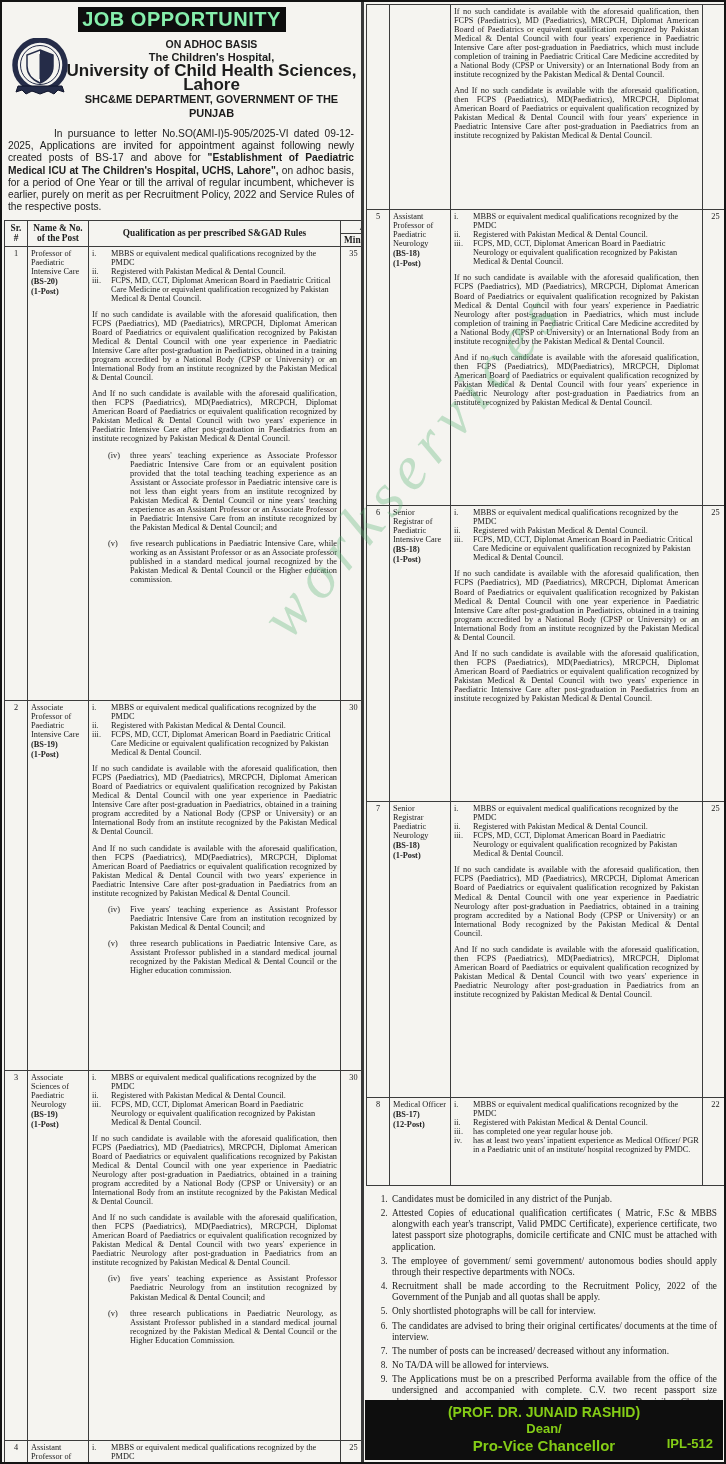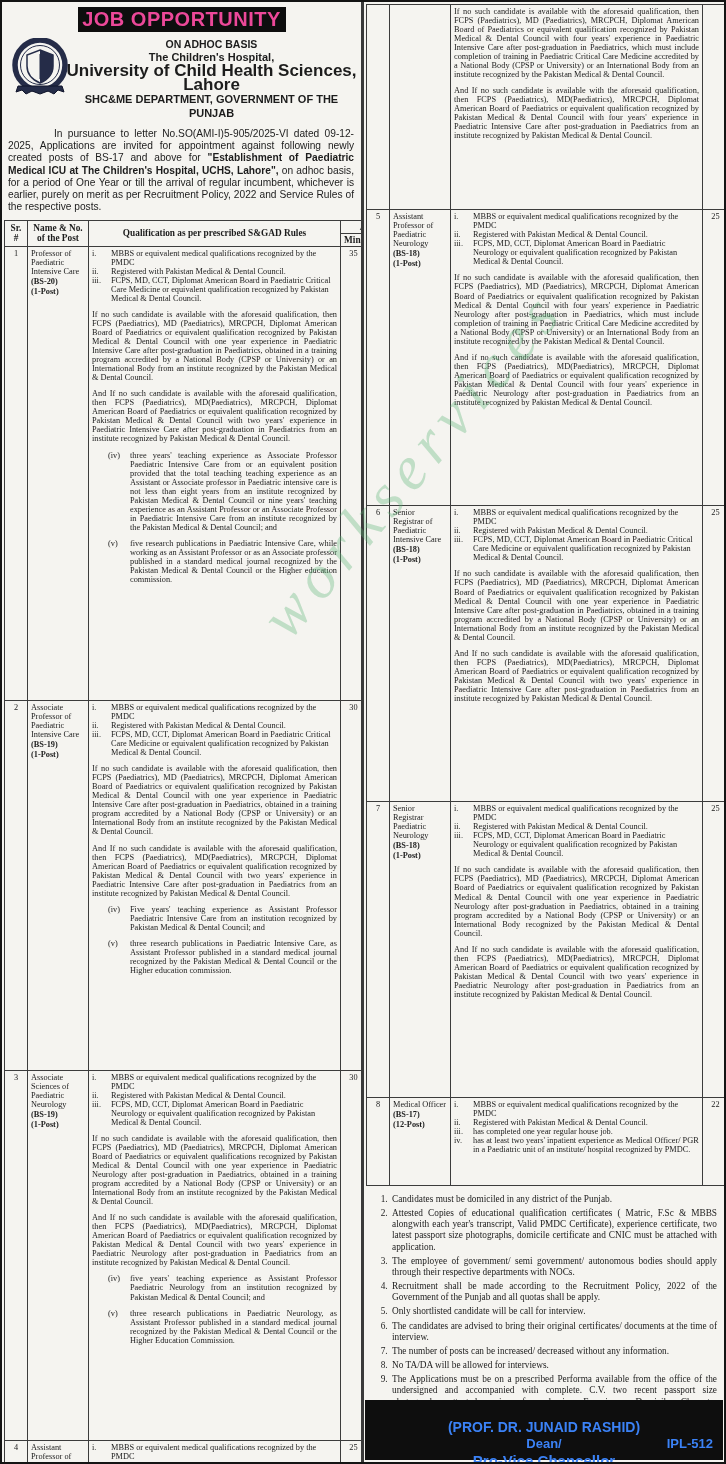--- a/index.html
+++ b/index.html
@@ -10,7 +10,7 @@
   .col.right{border-left:1px solid #3a3a3a;}
 
   
-  .banner{width:208px;margin:5px auto 4px;background:#0e0e0e;color:#ec4899;text-align:center;
+  .banner{width:208px;margin:5px auto 4px;background:#0e0e0e;color:#86efac;text-align:center;
           font:700 20px/25px "Liberation Sans",sans-serif;letter-spacing:.5px;}
 
   

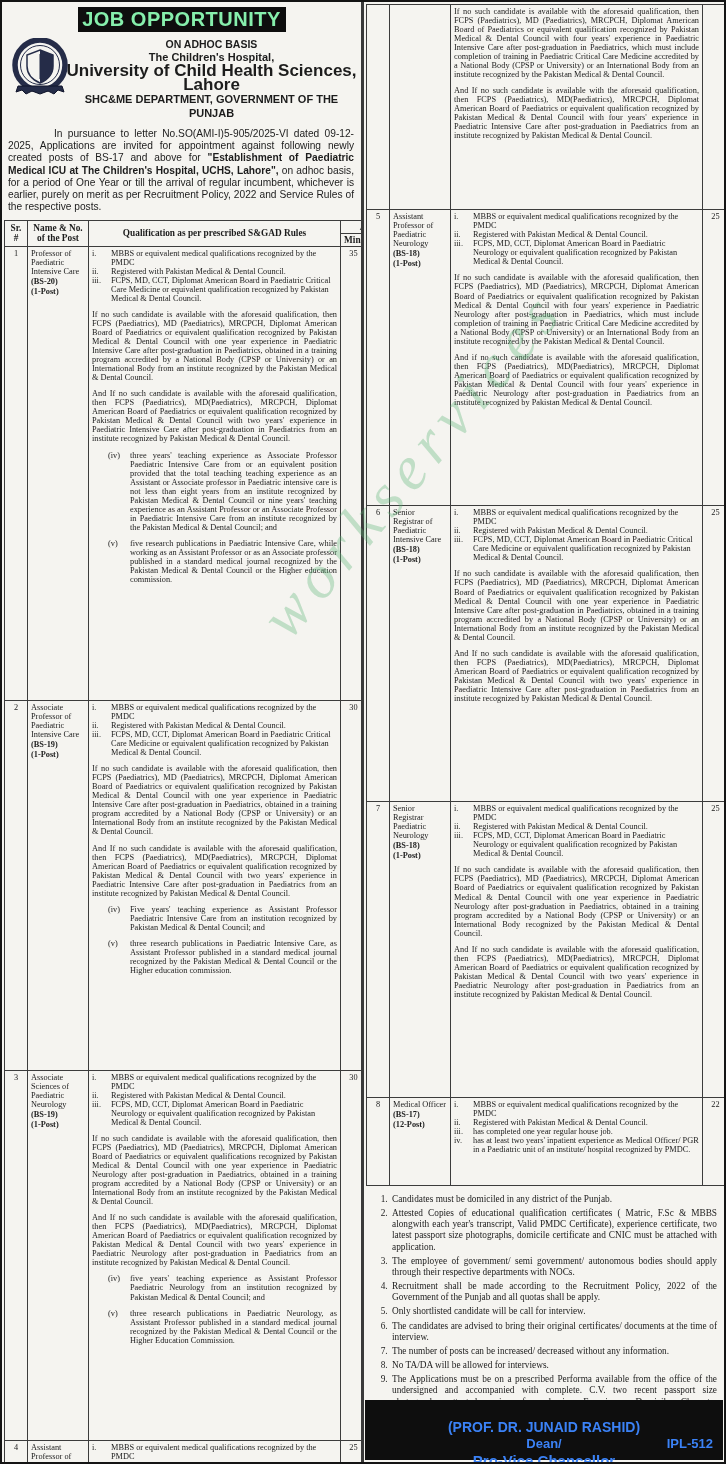--- a/index.html
+++ b/index.html
@@ -383,7 +383,7 @@
           <li>Attested Copies of educational qualification certificates ( Matric, F.Sc &amp; MBBS alongwith each year's transcript, Valid PMDC Certificate), experience certificate, two latest passport size photographs, domicile certificate and CNIC must be attached with application.</li>
           <li>The employee of government/ semi government/ autonomous bodies should apply through their respective departments with NOCs.</li>
           <li>Recruitment shall be made according to the Recruitment Policy, 2022 of the Government of the Punjab and all quotas shall be apply.</li>
-          <li>Only shortlisted candidate will be call for interview.</li>
+          <li>Only shortlisted photographs will be call for interview.</li>
           <li>The candidates are advised to bring their original certificates/ documents at the time of interview.</li>
           <li>The number of posts can be increased/ decreased without any information.</li>
           <li>No TA/DA will be allowed for interviews.</li>

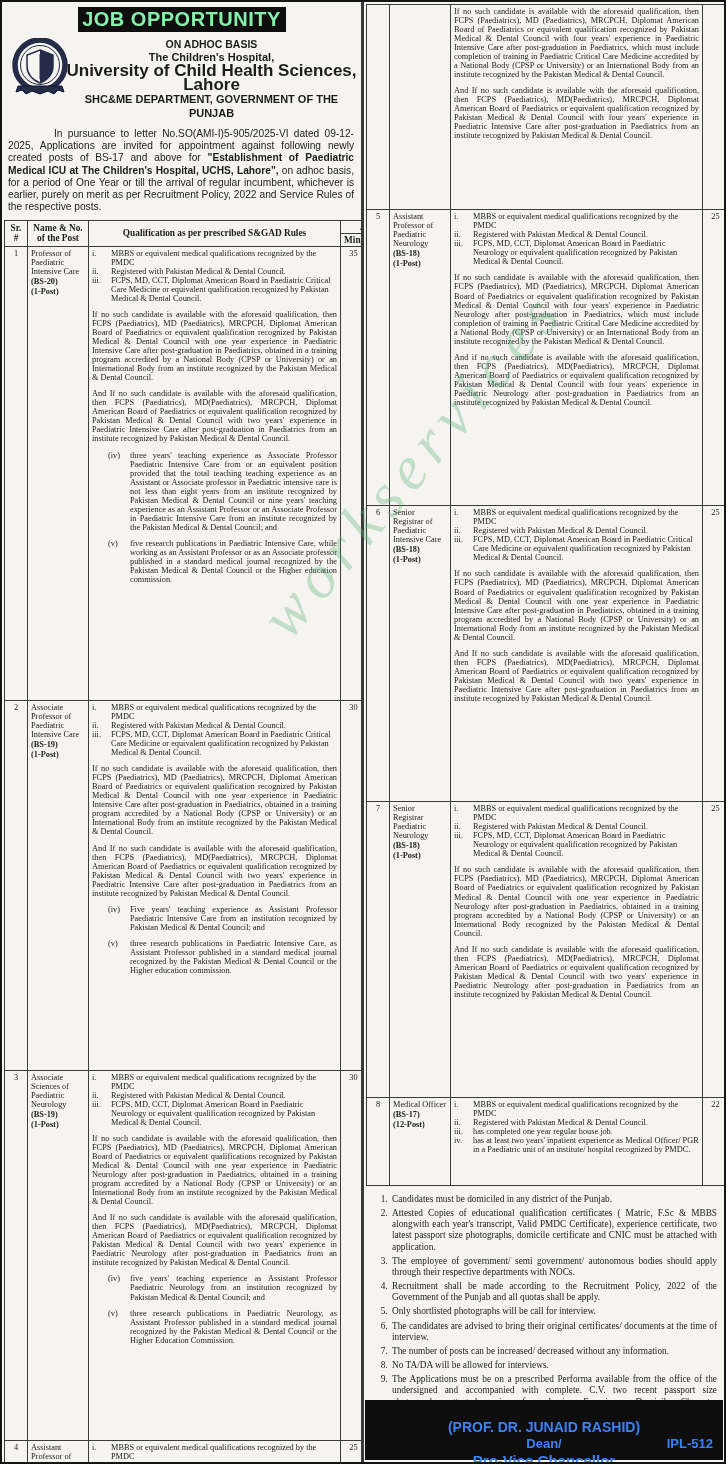--- a/index.html
+++ b/index.html
@@ -54,8 +54,8 @@
   .terms li{margin-bottom:3px;text-align:justify;padding-left:2px;}
 
   
-  .footer-bar{position:absolute;left:1px;right:1px;bottom:2px;height:60px;background:#0e0e0e;color:#3b82f6;
-              z-index:6;font-family:"Liberation Sans",sans-serif;font-weight:700;text-align:center;padding-top:19px;box-sizing:border-box;}
+  .footer-bar{position:absolute;left:1px;right:1px;bottom:2px;height:60px;background:#0e0e0e;color:#84cc16;
+              z-index:6;font-family:"Liberation Sans",sans-serif;font-weight:700;text-align:center;padding-top:4px;box-sizing:border-box;}
   .f-sign{font-size:14px;line-height:17px;}
   .f-dean{font-size:13px;line-height:16px;}
   .f-pvc{font-size:15px;line-height:18px;}

